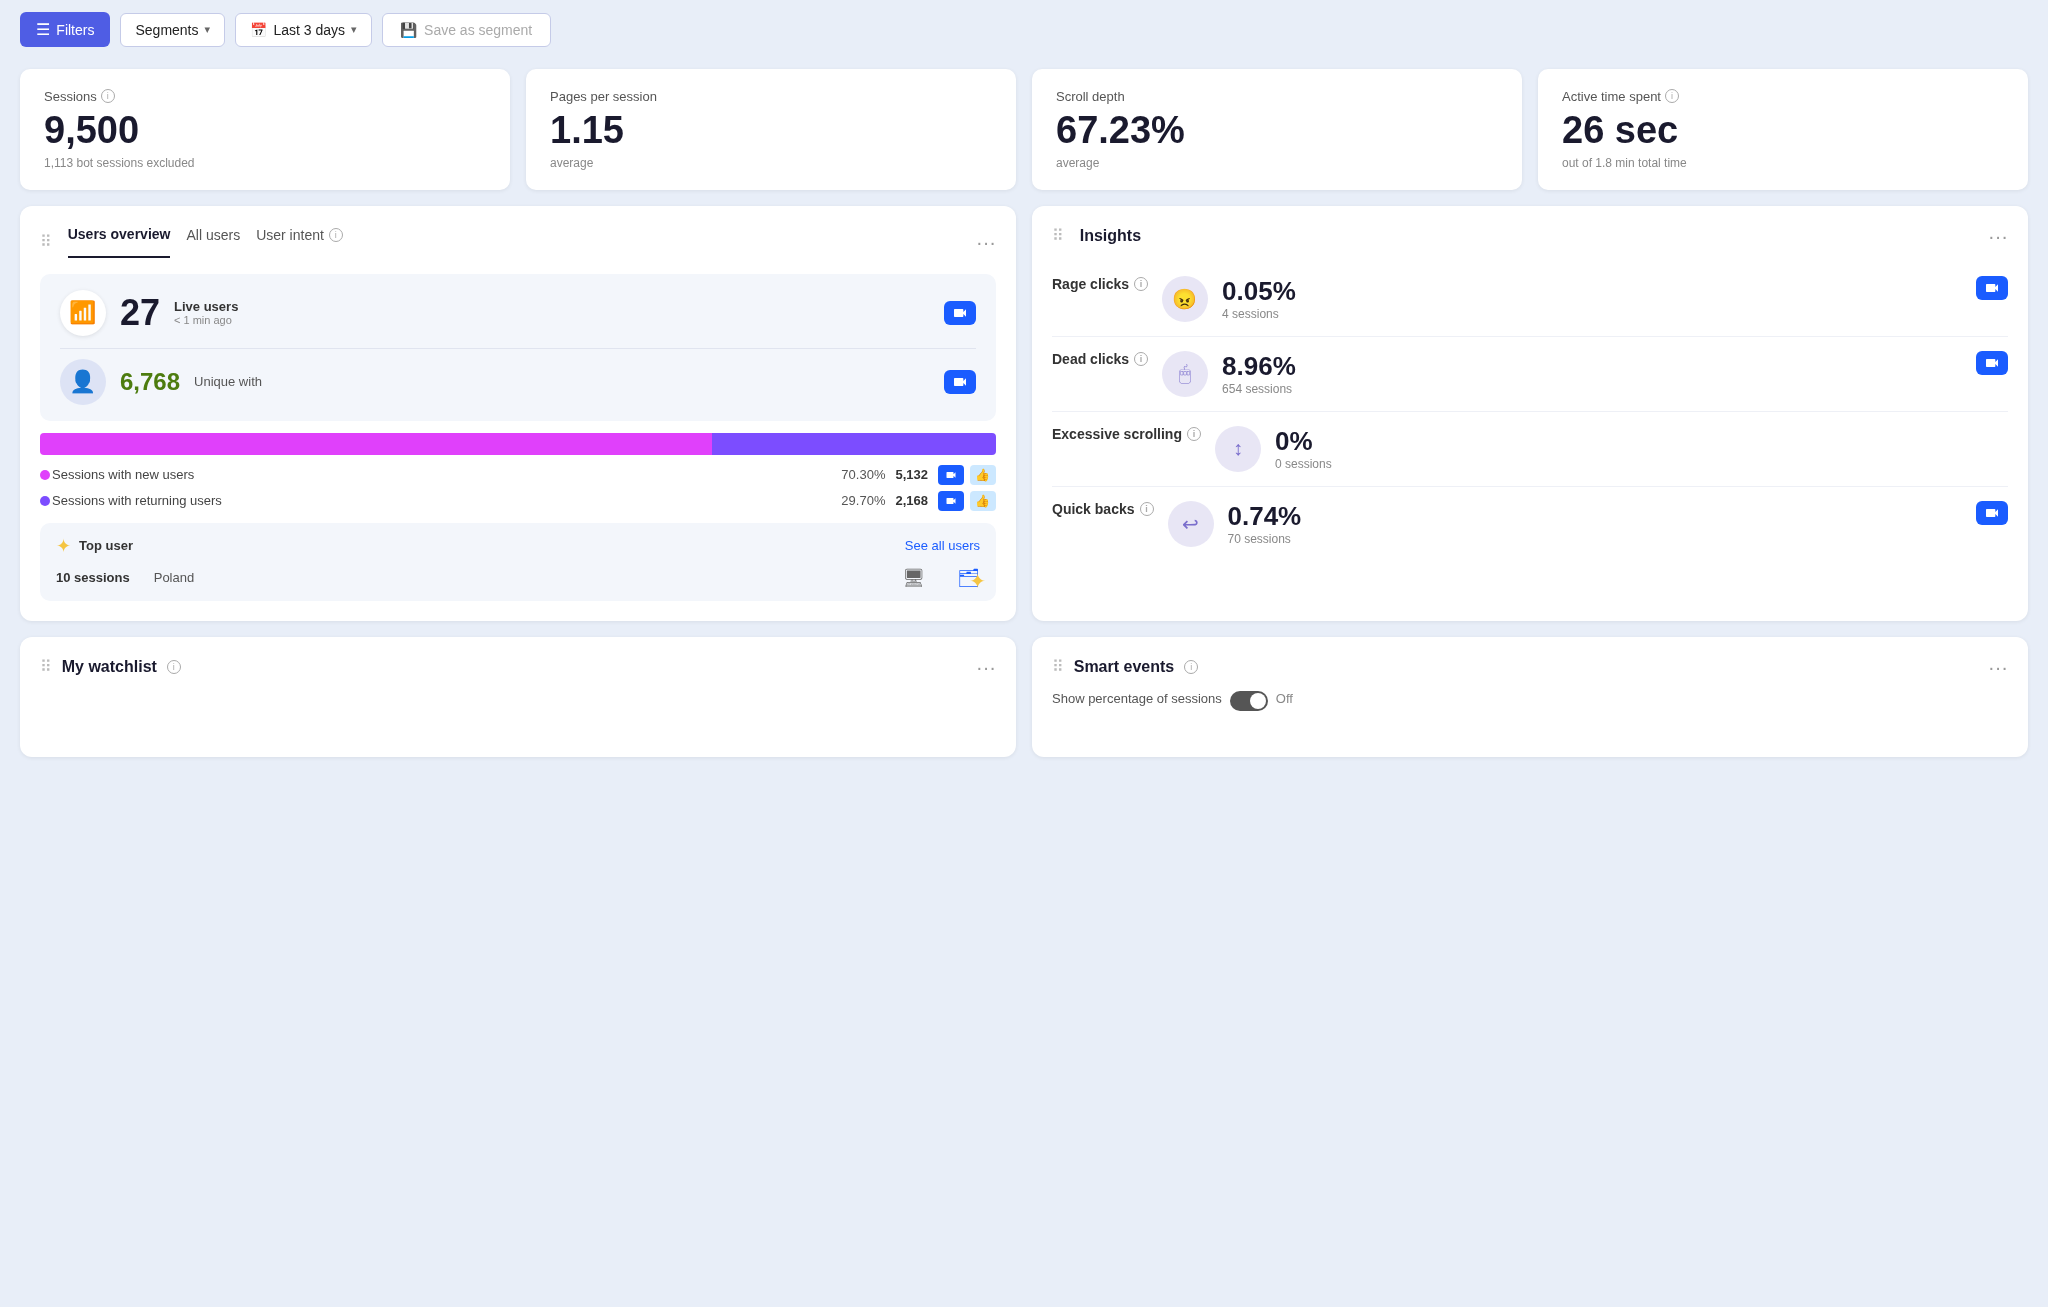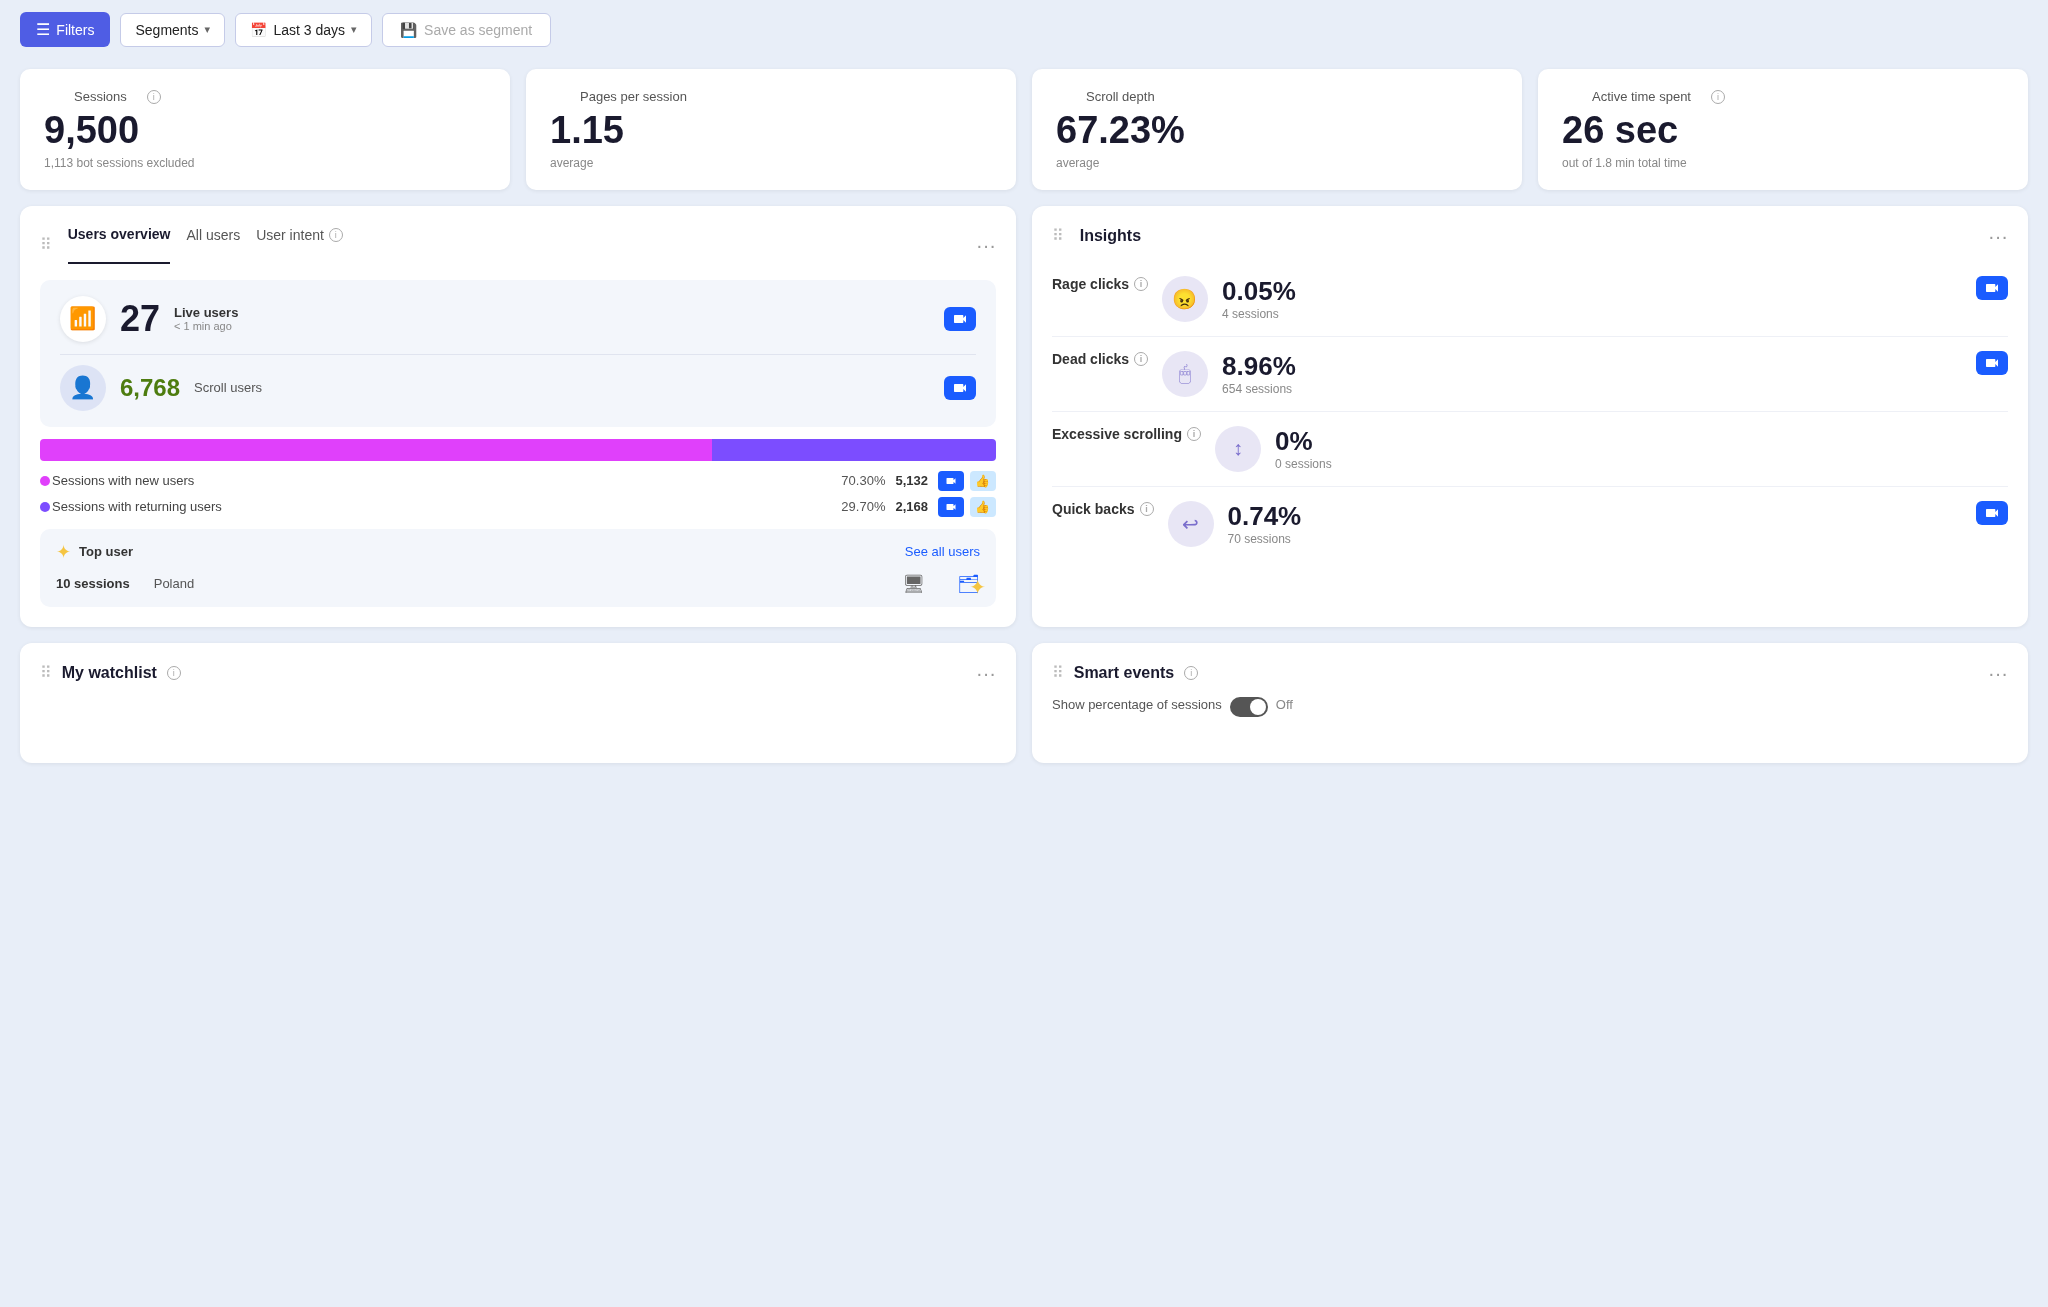--- a/index.html
+++ b/index.html
@@ -75,9 +75,8 @@
       color: #555;
       margin-bottom: 6px;
       display: flex;
-      align-items: flex-end;
-      gap: 20px;
-      margin-left: 30px;
+      align-items: flex-start;
+      gap: 4px;
     }
     .stat-card .value {
       font-size: 38px;

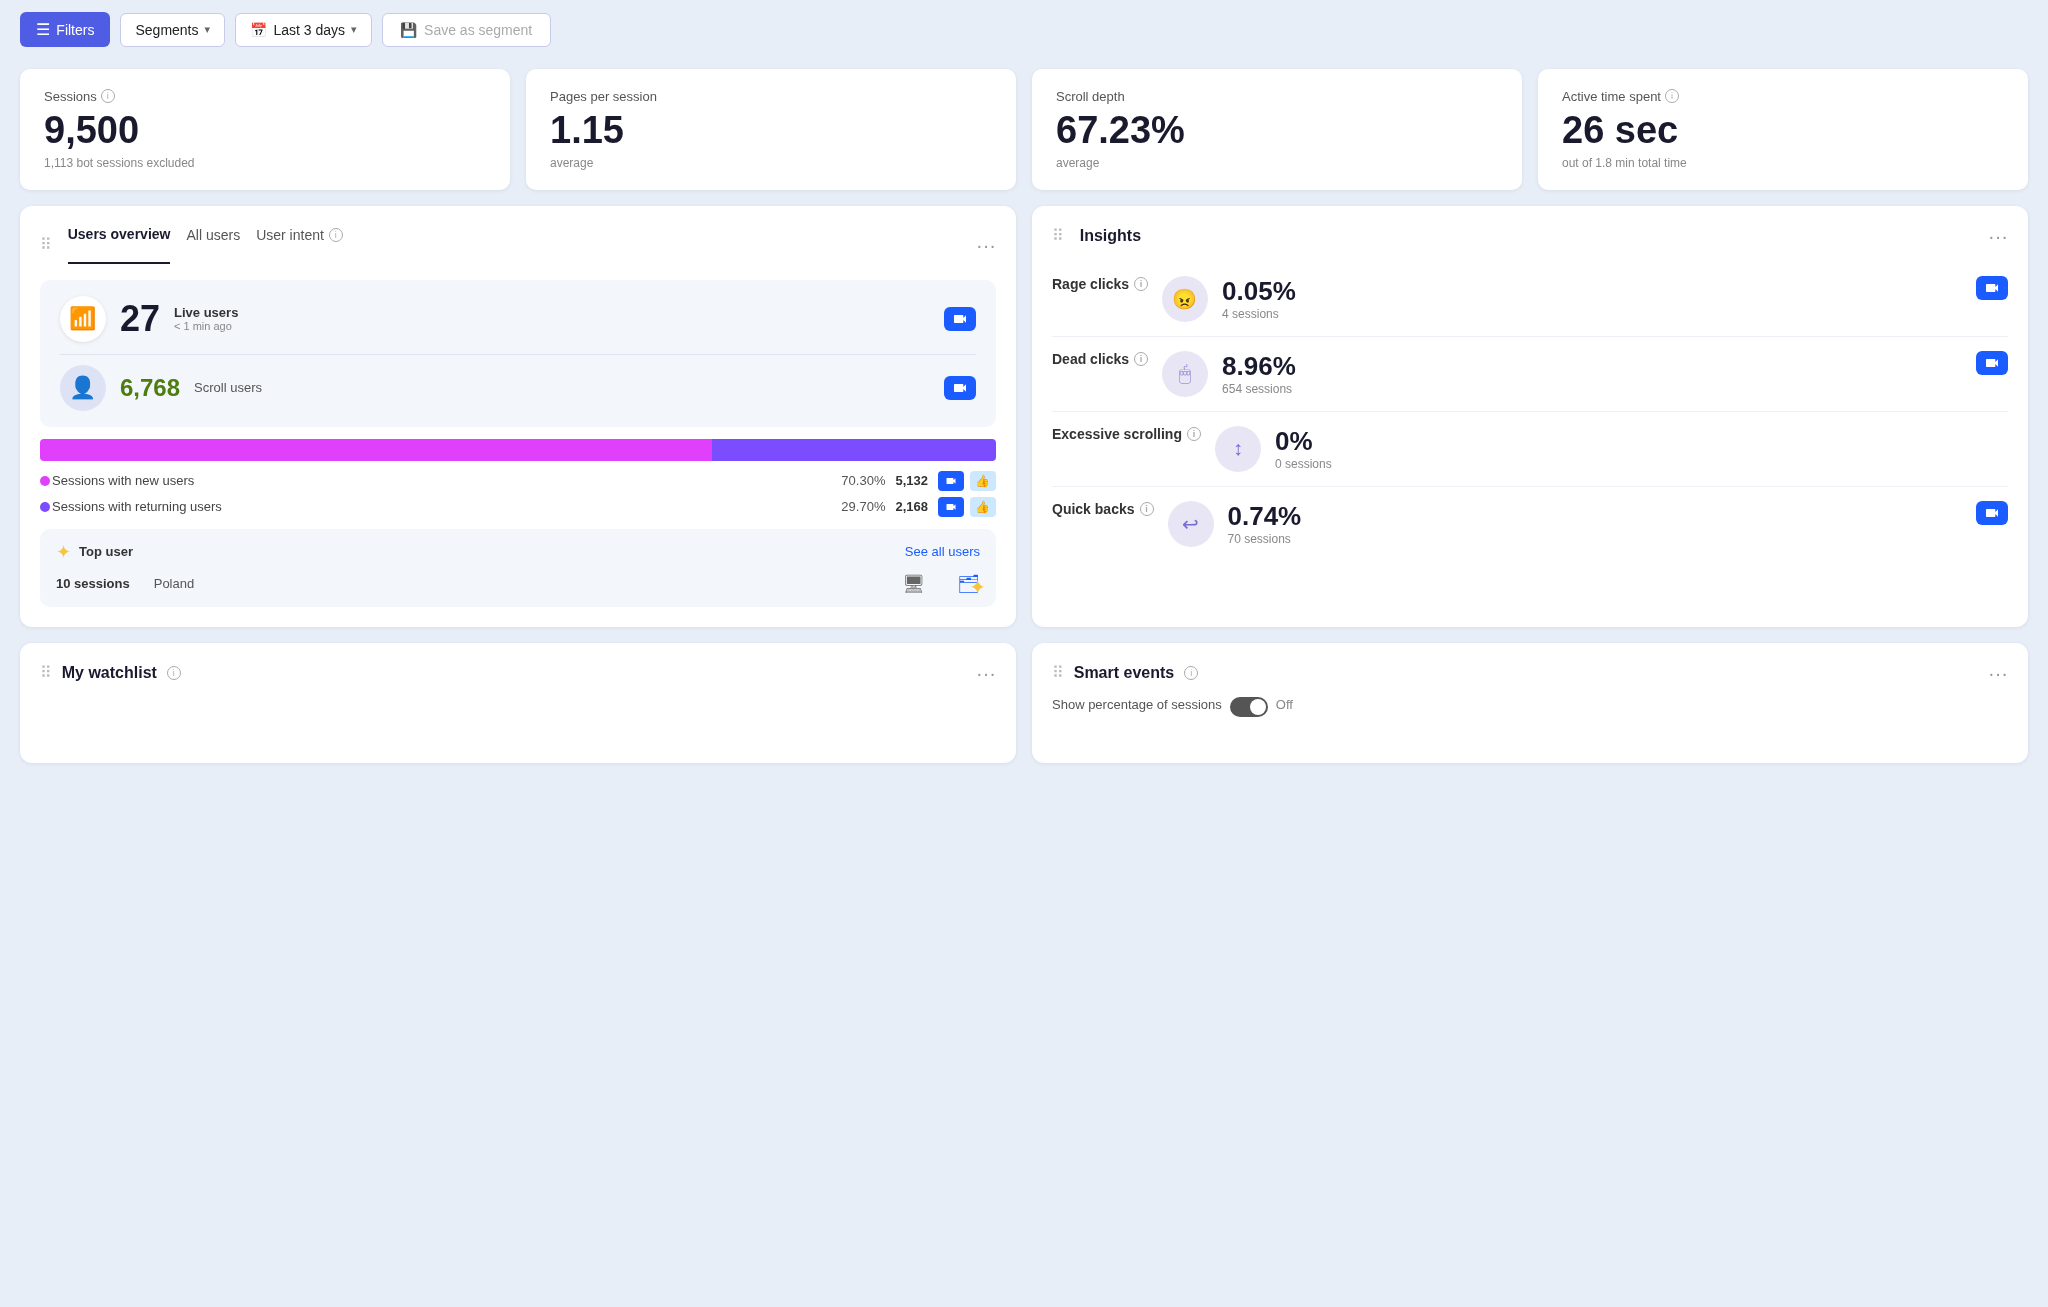--- a/index.html
+++ b/index.html
@@ -132,7 +132,7 @@
       font-size: 14px;
       color: #555;
       cursor: pointer;
-      padding-bottom: 20px;
+      padding-bottom: 14px;
       display: flex;
       align-items: center;
       gap: 5px;

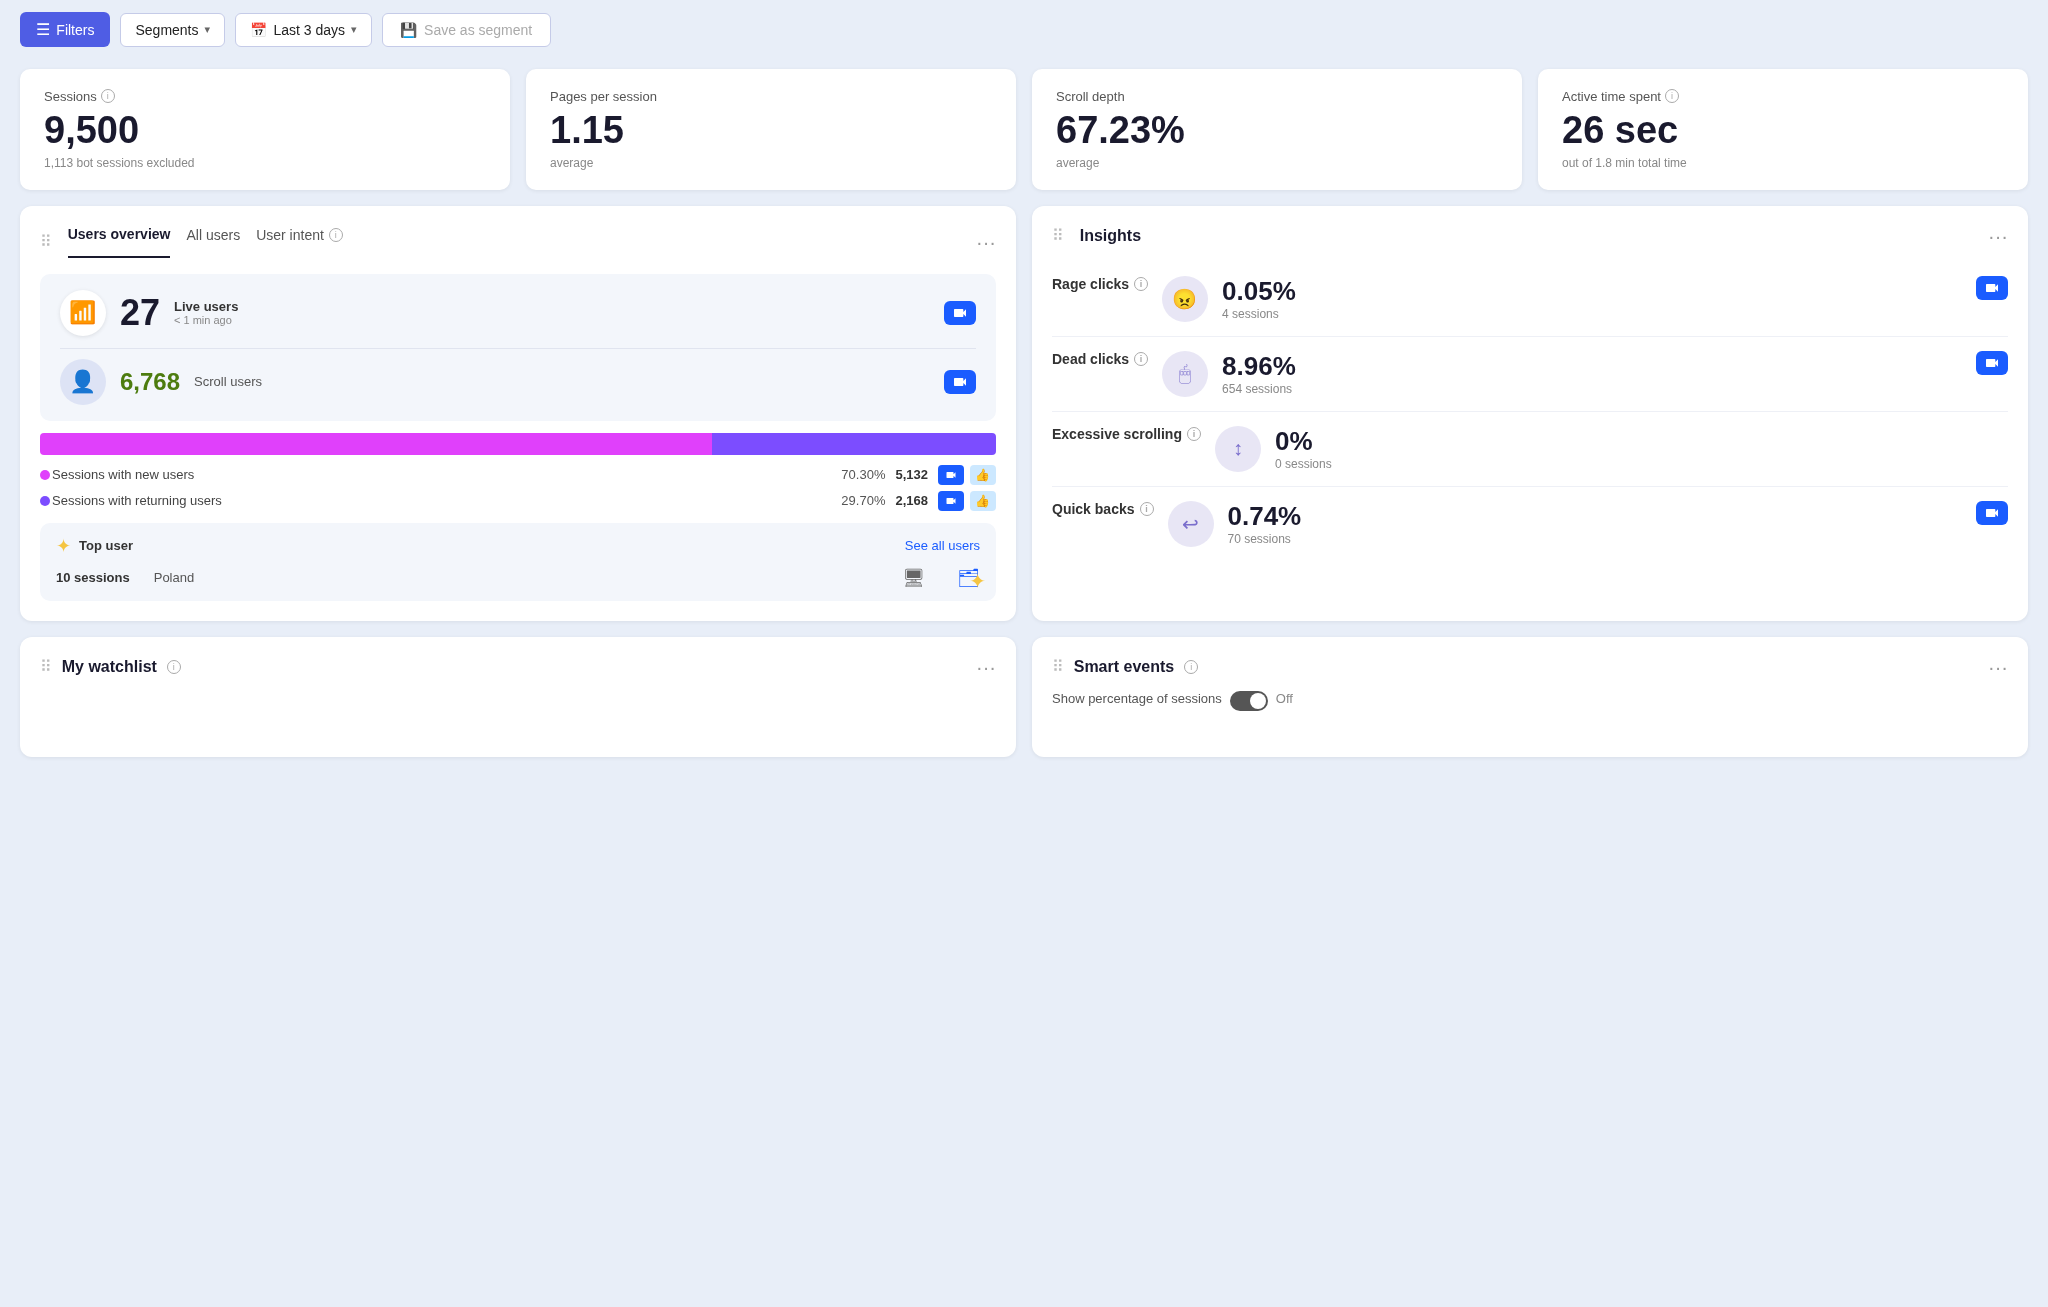--- a/index.html
+++ b/index.html
@@ -500,7 +500,7 @@
           <span class="user-icon">👤</span>
         </div>
         <span class="unique-num">6,768</span>
-        <span class="unique-label">Scroll users</span>
+        <span class="unique-label">Unique with</span>
         <div class="video-btn" style="margin-left:auto;">
           <svg viewBox="0 0 24 24">
               <path d="M17 10.5V7c0-.55-.45-1-1-1H4c-.55 0-1 .45-1 1v10c0 .55.45 1 1 1h12c.55 0 1-.45 1-1v-3.5l4 4v-11l-4 4z"></path>

